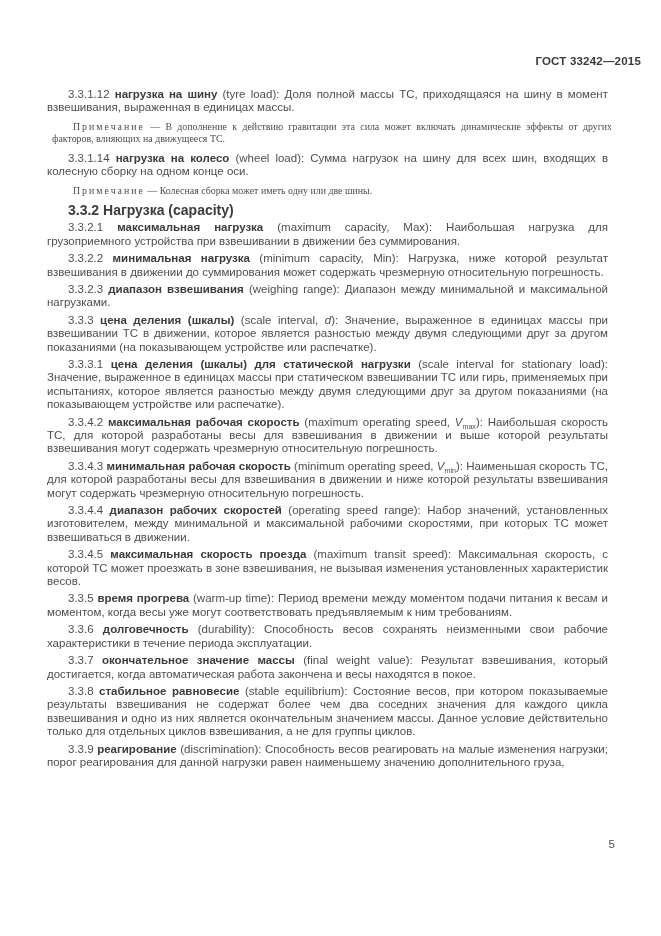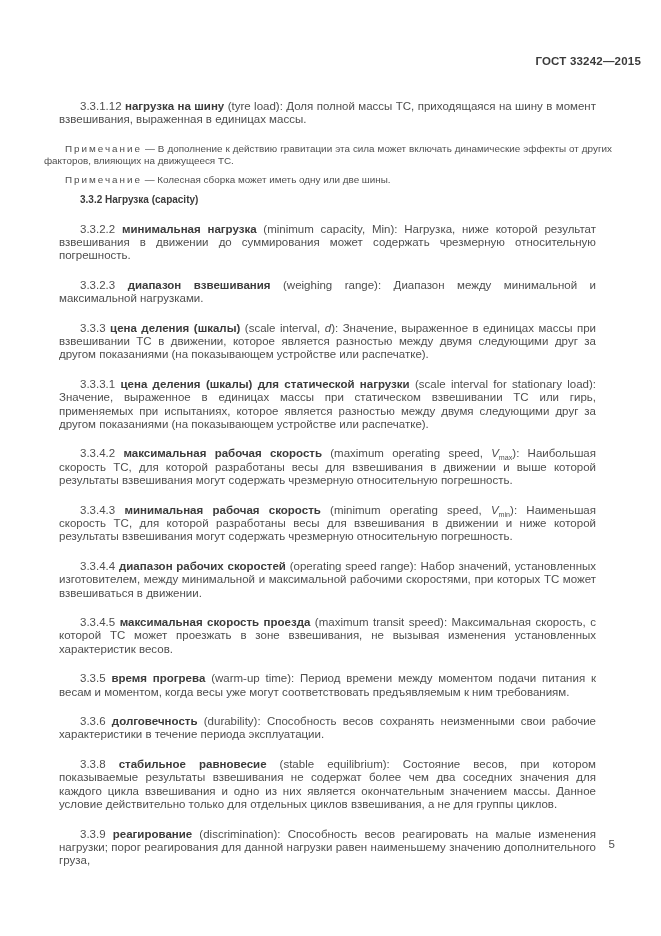--- a/index.html
+++ b/index.html
@@ -28,7 +28,7 @@
     left: 43px;
     width: 569px;
   }
-  .content p { margin: 16px; }
+  .content p { margin: 4px; }
   p.para {
     font-size: 11.5px;
     line-height: 13.4px;

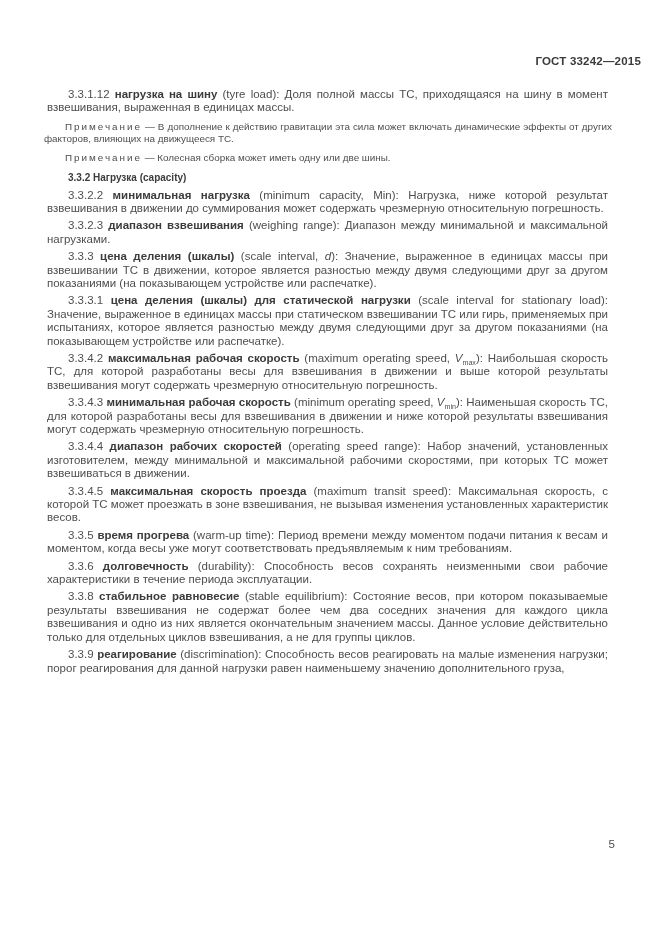--- a/index.html
+++ b/index.html
@@ -49,7 +49,8 @@
     line-height: 12.1px;
     text-align: justify;
     text-indent: 21px;
-    margin: 6px 0 7px 1px;
+    margin: 6px 0 7px 9px;
+    font-family: Liberation Serif, serif;
   }
   .b { font-weight: bold; color: #3c3c3c; }
   .i { font-style: italic; }

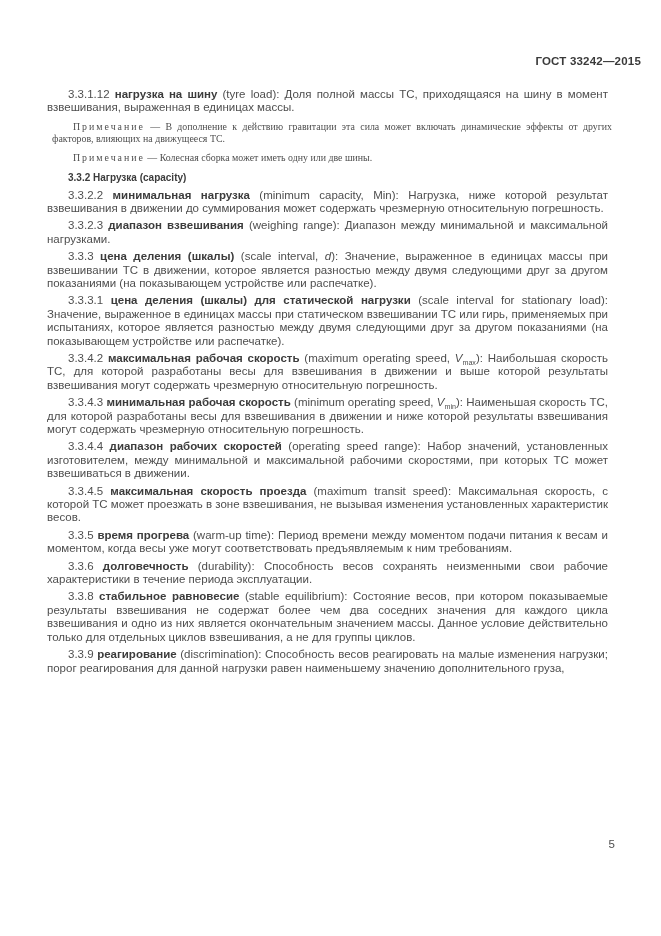--- a/index.html
+++ b/index.html
@@ -73,6 +73,7 @@
   <div class="content">
       <p class="para"><span>3.3.1.12 </span><span class="b">нагрузка на шину</span><span> (tyre load): Доля полной массы ТС, приходящаяся на шину в момент взвешивания, выраженная в единицах массы.</span></p>
       <p class="note"><span class="sp">Примечание</span><span> — В дополнение к действию гравитации эта сила может включать динамические эффекты от других факторов, влияющих на движущееся ТС.</span></p>
+      <p class="para"><span>3.3.1.14 </span><span class="b">нагрузка на колесо</span><span> (wheel load): Сумма нагрузок на шину для всех шин, входящих в колесную сборку на одном конце оси.</span></p>
       <p class="note"><span class="sp">Примечание</span><span> — Колесная сборка может иметь одну или две шины.</span></p>
       <p class="heading"><span class="b">3.3.2 Нагрузка (capacity)</span></p>
       <p class="para"><span>3.3.2.2 </span><span class="b">минимальная нагрузка</span><span> (minimum capacity, Min): Нагрузка, ниже которой результат взвешивания в движении до суммирования может содержать чрезмерную относительную погрешность.</span></p>

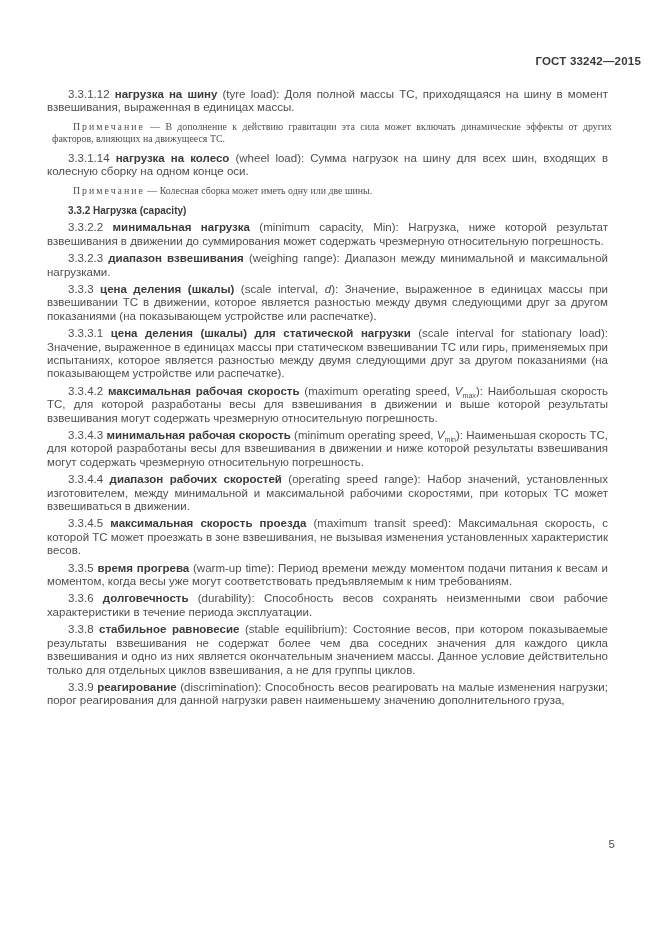--- a/index.html
+++ b/index.html
@@ -36,7 +36,7 @@
     text-indent: 21px;
   }
   p.heading {
-    font-size: 10px;
+    font-size: 14px;
     line-height: 13.4px;
     text-align: left;
     text-indent: 21px;

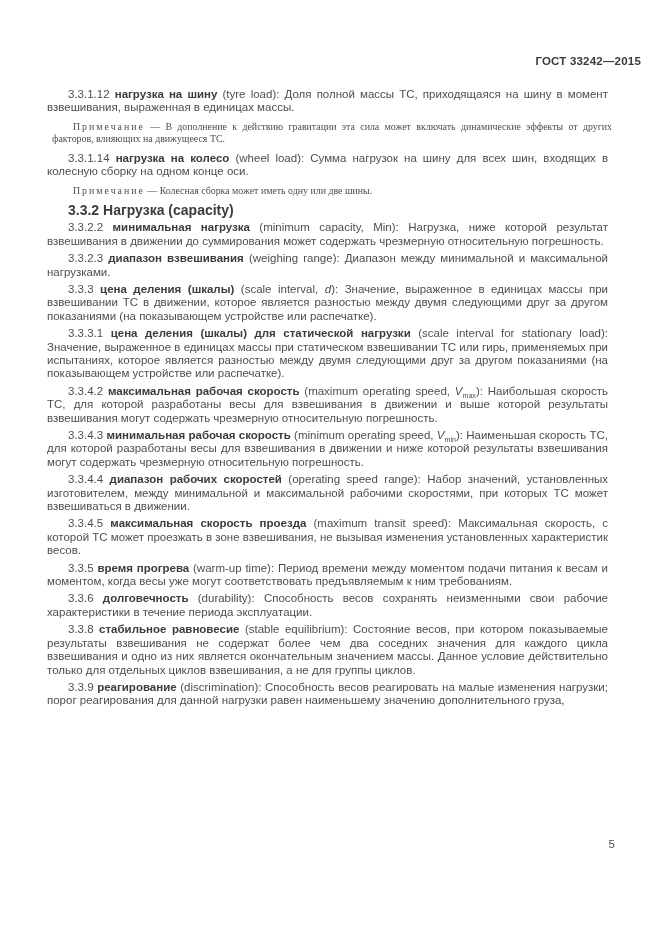--- a/index.html
+++ b/index.html
@@ -76,6 +76,7 @@
       <p class="para"><span>3.3.1.14 </span><span class="b">нагрузка на колесо</span><span> (wheel load): Сумма нагрузок на шину для всех шин, входящих в колесную сборку на одном конце оси.</span></p>
       <p class="note"><span class="sp">Примечание</span><span> — Колесная сборка может иметь одну или две шины.</span></p>
       <p class="heading"><span class="b">3.3.2 Нагрузка (capacity)</span></p>
+      <p class="para"><span>3.3.2.1 </span><span class="b">максимальная нагрузка</span><span> (maximum capacity, Max): Наибольшая нагрузка для грузоприемного устройства при взвешивании в движении без суммирования.</span></p>
       <p class="para"><span>3.3.2.2 </span><span class="b">минимальная нагрузка</span><span> (minimum capacity, Min): Нагрузка, ниже которой результат взвешивания в движении до суммирования может содержать чрезмерную относительную погрешность.</span></p>
       <p class="para"><span>3.3.2.3 </span><span class="b">диапазон взвешивания</span><span> (weighing range): Диапазон между минимальной и максимальной нагрузками.</span></p>
       <p class="para"><span>3.3.3 </span><span class="b">цена деления (шкалы)</span><span> (scale interval, </span><span class="i">d</span><span>): Значение, выраженное в единицах массы при взвешивании ТС в движении, которое является разностью между двумя следующими друг за другом показаниями (на показывающем устройстве или распечатке).</span></p>

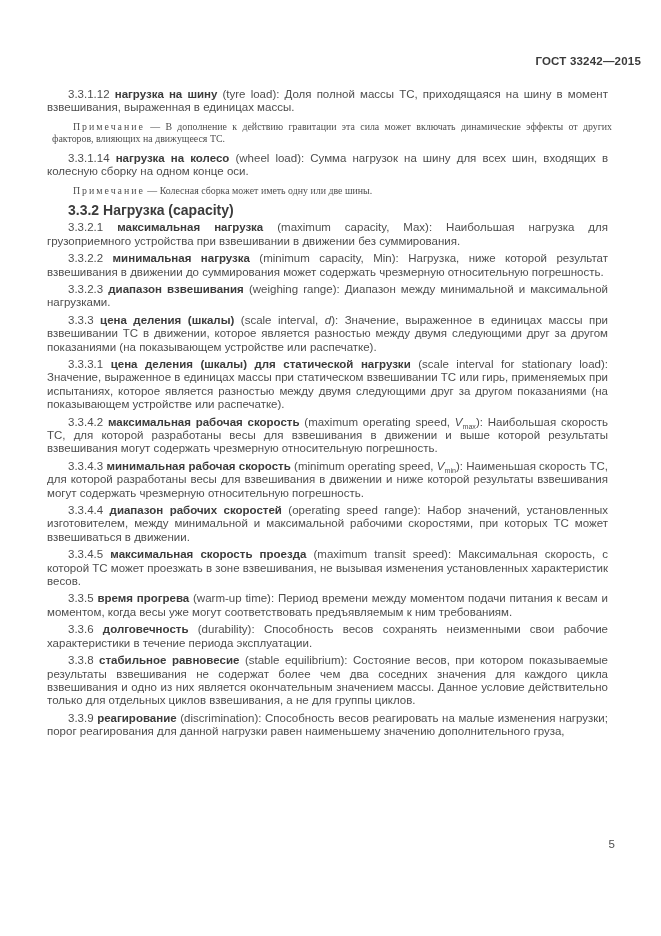--- a/index.html
+++ b/index.html
@@ -87,6 +87,7 @@
       <p class="para"><span>3.3.4.5 </span><span class="b">максимальная скорость проезда</span><span> (maximum transit speed): Максимальная скорость, с которой ТС может проезжать в зоне взвешивания, не вызывая изменения установленных характеристик весов.</span></p>
       <p class="para"><span>3.3.5 </span><span class="b">время прогрева</span><span> (warm-up time): Период времени между моментом подачи питания к весам и моментом, когда весы уже могут соответствовать предъявляемым к ним требованиям.</span></p>
       <p class="para"><span>3.3.6 </span><span class="b">долговечность</span><span> (durability): Способность весов сохранять неизменными свои рабочие характеристики в течение периода эксплуатации.</span></p>
+      <p class="para"><span>3.3.7 </span><span class="b">окончательное значение массы</span><span> (final weight value): Результат взвешивания, который достигается, когда автоматическая работа закончена и весы находятся в покое.</span></p>
       <p class="para"><span>3.3.8 </span><span class="b">стабильное равновесие</span><span> (stable equilibrium): Состояние весов, при котором показываемые результаты взвешивания не содержат более чем два соседних значения для каждого цикла взвешивания и одно из них является окончательным значением массы. Данное условие действительно только для отдельных циклов взвешивания, а не для группы циклов.</span></p>
       <p class="para"><span>3.3.9 </span><span class="b">реагирование</span><span> (discrimination): Способность весов реагировать на малые изменения нагрузки; порог реагирования для данной нагрузки равен наименьшему значению дополнительного груза,</span></p>
     </div>

